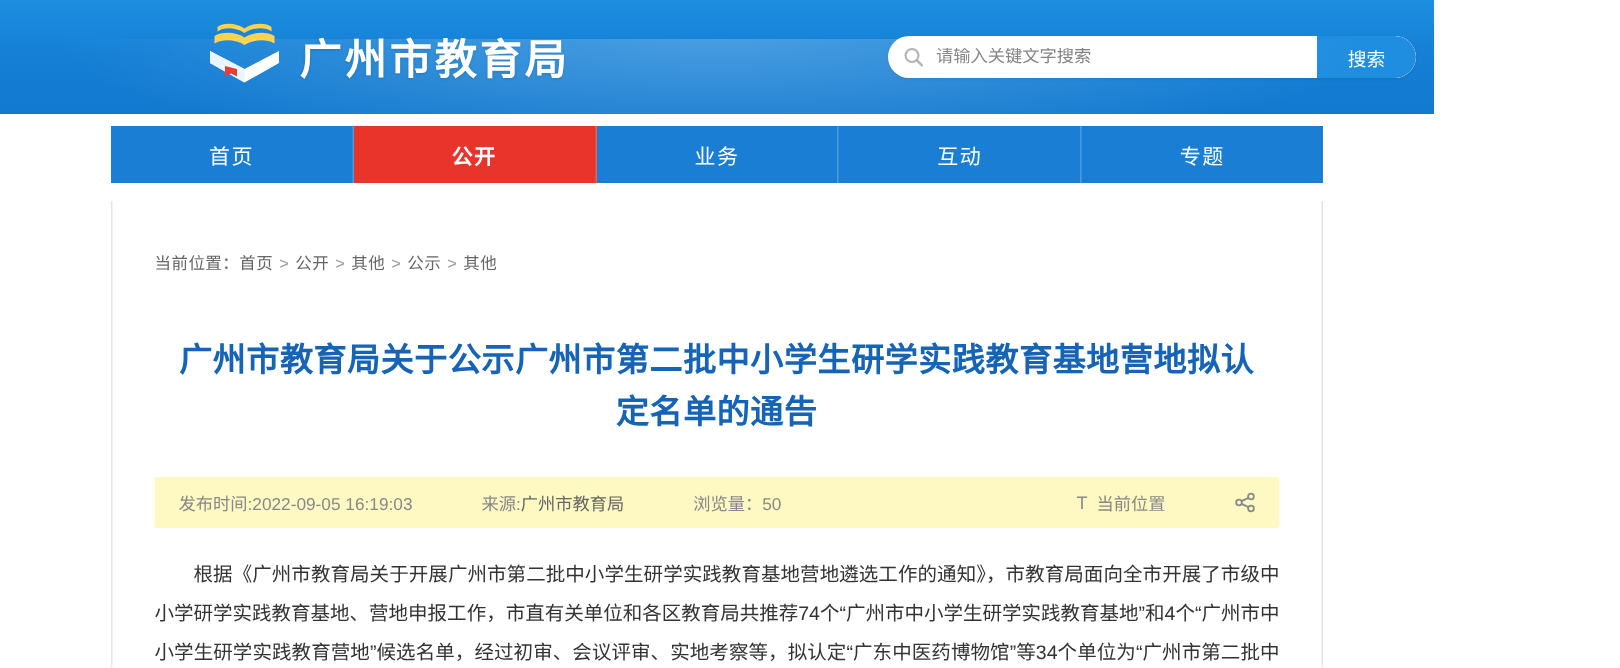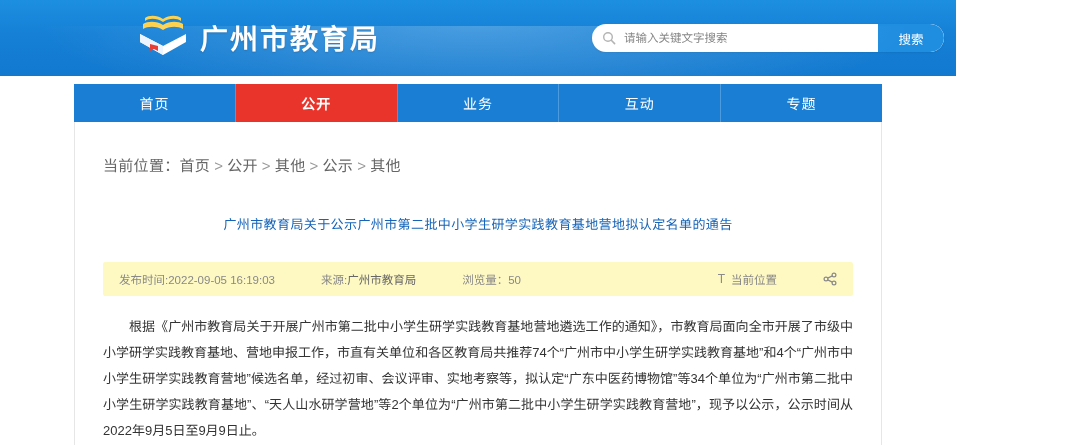--- a/index.html
+++ b/index.html
@@ -148,10 +148,11 @@
     min-height: 323px;
   }
   .breadcrumb {
-    font-size: 15px;
+    font-size: 11px;
     color: #666;
     padding: 32px 0 0 0;
     letter-spacing: .3px;
+    margin-top: 12px;
   }
   .breadcrumb a {
     color: #666;

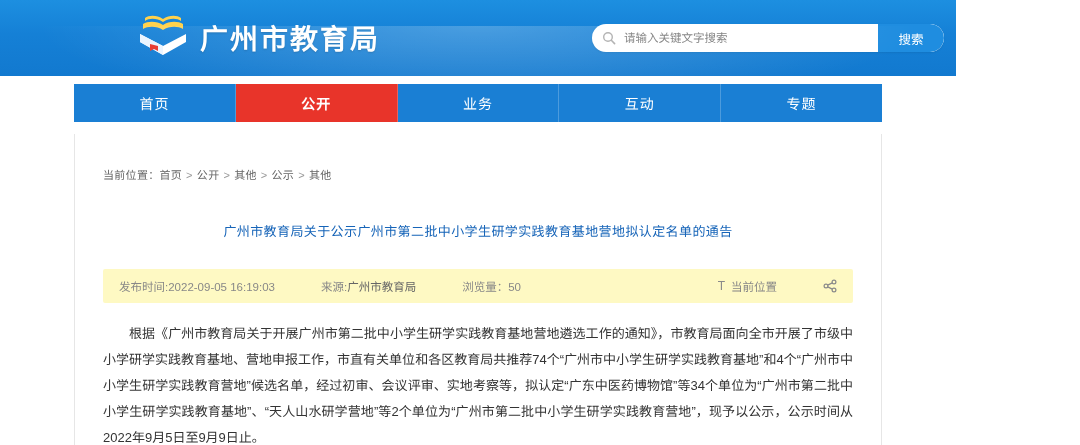--- a/index.html
+++ b/index.html
@@ -164,8 +164,8 @@
   .article-title {
     text-align: center;
     color: #1664b8;
-    font-size: 13px;
-    font-weight: normal;
+    font-size: 22px;
+    font-weight: bold;
     line-height: 1.6;
     margin: 40px 14px 0 14px;
     letter-spacing: .4px;

